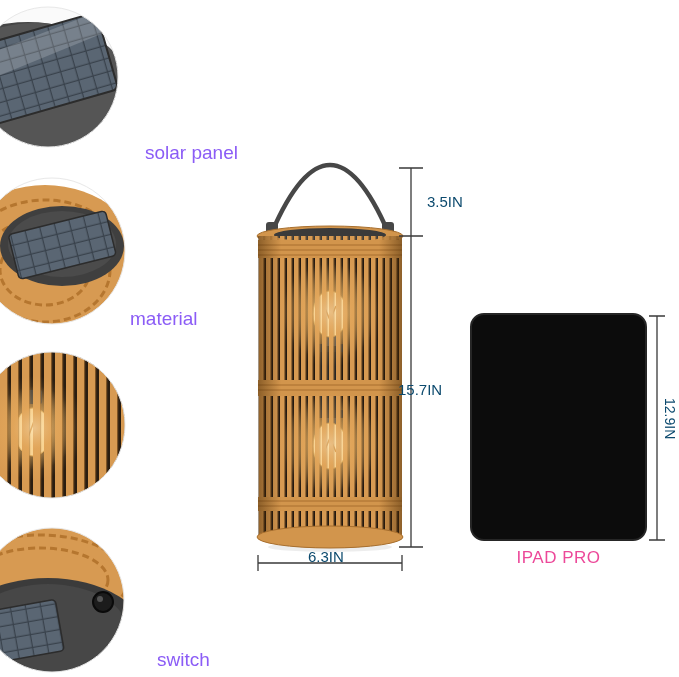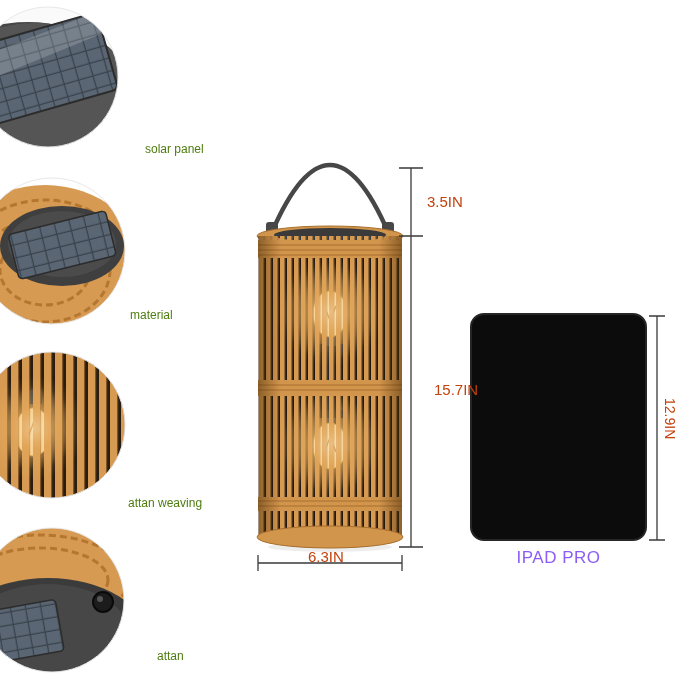--- a/index.html
+++ b/index.html
@@ -14,8 +14,8 @@
   .stage svg{position:absolute;left:0;top:0;}
   .label{
     position:absolute;
-    font-size:12px;
-    color:#4d7c0f;
+    font-size:19px;
+    color:#8b5cf6;
     white-space:nowrap;
   }
   .dim-label{

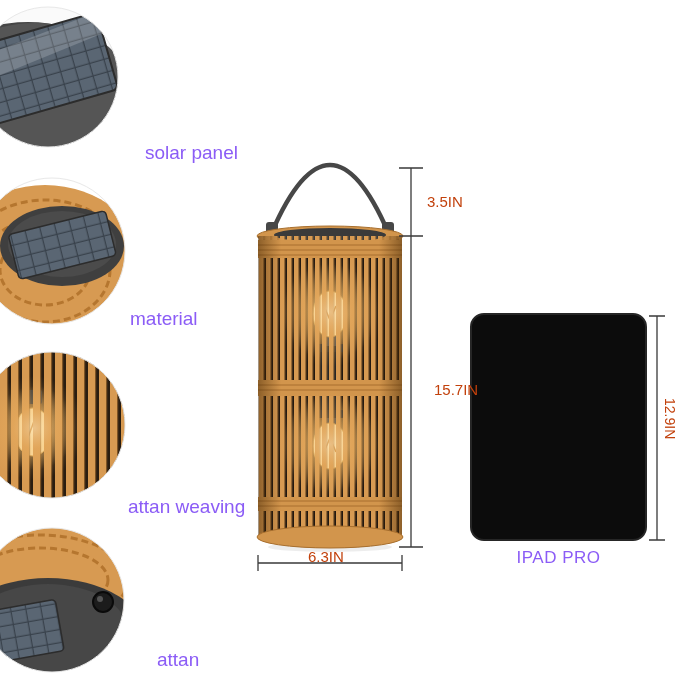--- a/index.html
+++ b/index.html
@@ -21,7 +21,7 @@
   .dim-label{
     position:absolute;
     font-size:15px;
-    color:#c2410c;
+    color:#0c4a6e;
     white-space:nowrap;
   }
   .dim-label.vertical{

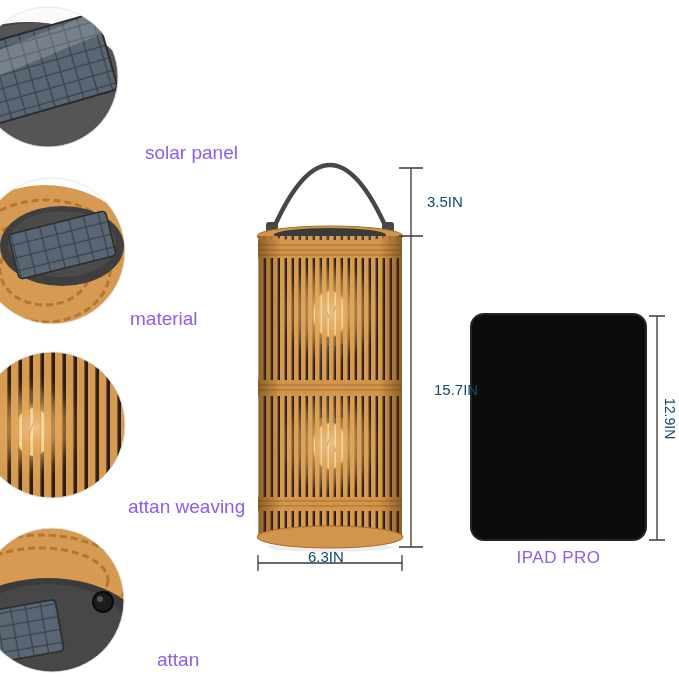--- a/index.html
+++ b/index.html
@@ -205,7 +205,7 @@
   <div class="label" style="left:157px;top:649px">attan</div>
 
   <div class="dim-label" style="left:427px;top:193px">3.5IN</div>
-  <div class="dim-label" style="left:434px;top:381px">15.7IN</div>
+  <div class="dim-label" style="left:398px;top:381px">15.7IN</div>
   <div class="dim-label" style="left:308px;top:548px">6.3IN</div>
   <div class="dim-label vertical" style="left:662px;top:398px">12.9IN</div>
 

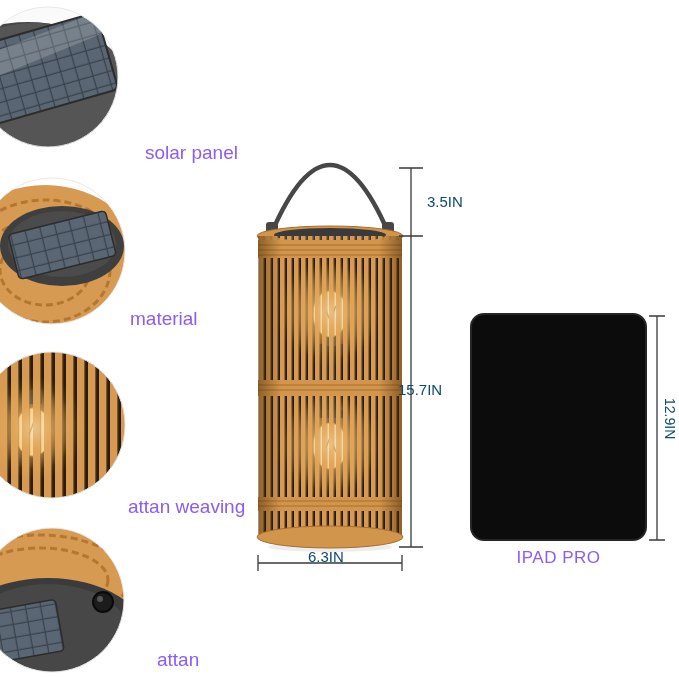--- a/index.html
+++ b/index.html
@@ -201,7 +201,6 @@
 
   <div class="label" style="left:145px;top:142px">solar panel</div>
   <div class="label" style="left:130px;top:308px">material</div>
-  <div class="label" style="left:128px;top:496px">attan weaving</div>
   <div class="label" style="left:157px;top:649px">attan</div>
 
   <div class="dim-label" style="left:427px;top:193px">3.5IN</div>

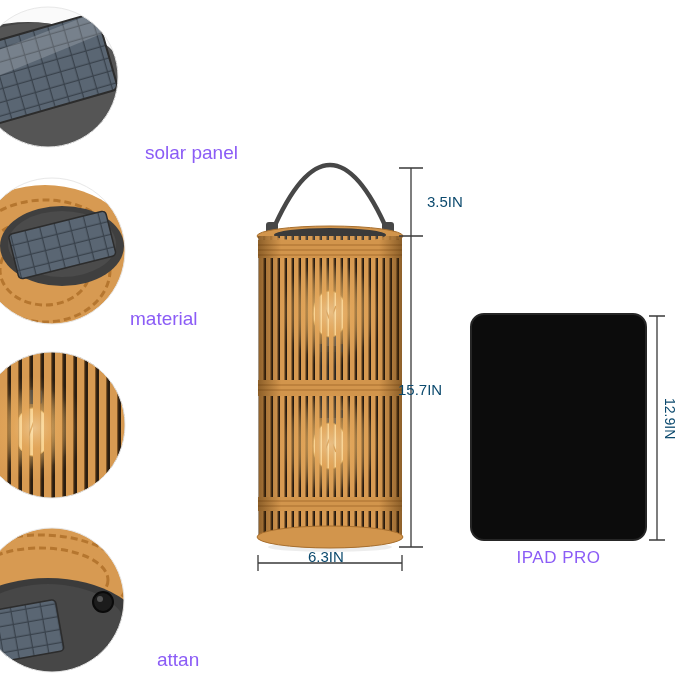--- a/index.html
+++ b/index.html
@@ -44,7 +44,7 @@
     text-align:center;
     font-size:17px;
     letter-spacing:.5px;
-    color:#8b5cf6;
+    color:#ec4899;
   }
 </style>
 </head>

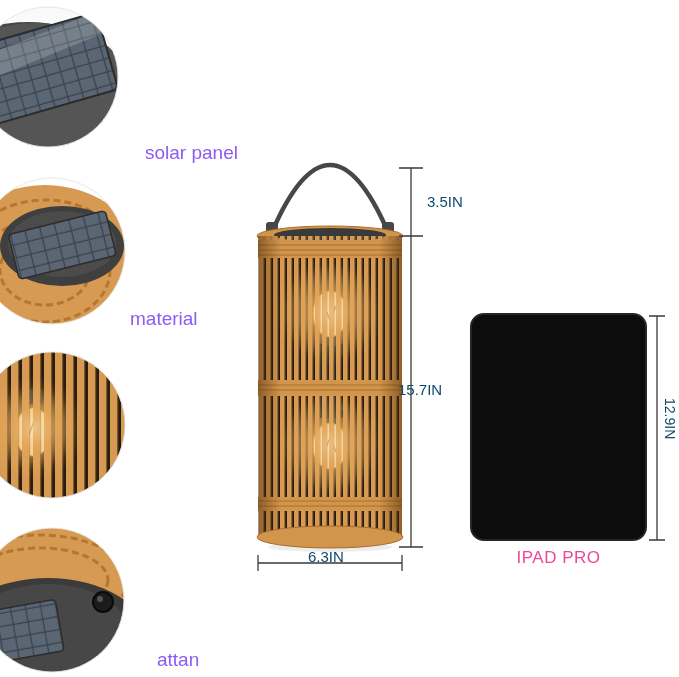--- a/index.html
+++ b/index.html
@@ -201,7 +201,7 @@
 
   <div class="label" style="left:145px;top:142px">solar panel</div>
   <div class="label" style="left:130px;top:308px">material</div>
-  <div class="label" style="left:157px;top:649px">attan</div>
+  <div class="label" style="left:157px;top:649px">switch</div>
 
   <div class="dim-label" style="left:427px;top:193px">3.5IN</div>
   <div class="dim-label" style="left:398px;top:381px">15.7IN</div>

